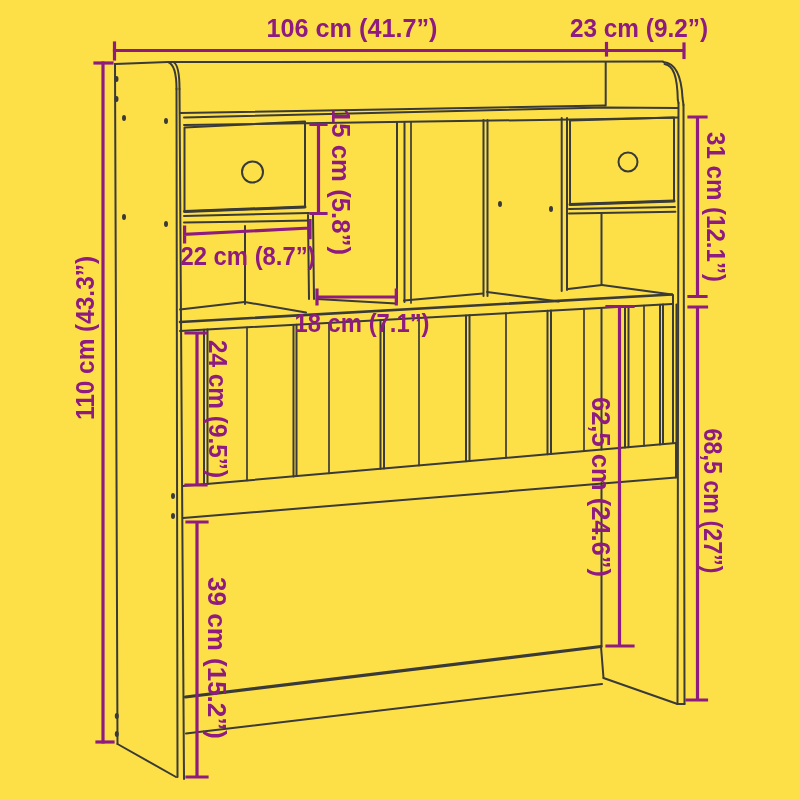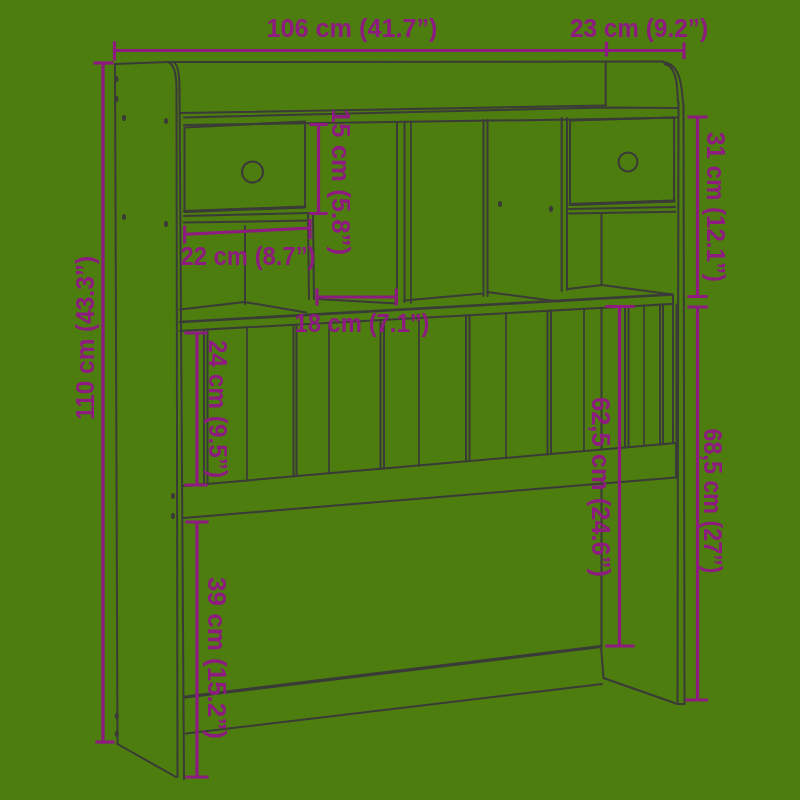--- a/index.html
+++ b/index.html
@@ -3,7 +3,7 @@
 <meta charset="utf-8">
 <style>
   html,body{margin:0;padding:0;background:#ffffff;}
-  .wrap{width:800px;height:800px;position:relative;overflow:hidden;background:#4d7c0f;}
+  .wrap{width:800px;height:800px;position:relative;overflow:hidden;background:#fde047;}
   svg{display:block;}
   text{font-family:"Liberation Sans", sans-serif;font-weight:bold;fill:#8e1b80;}
 </style>

